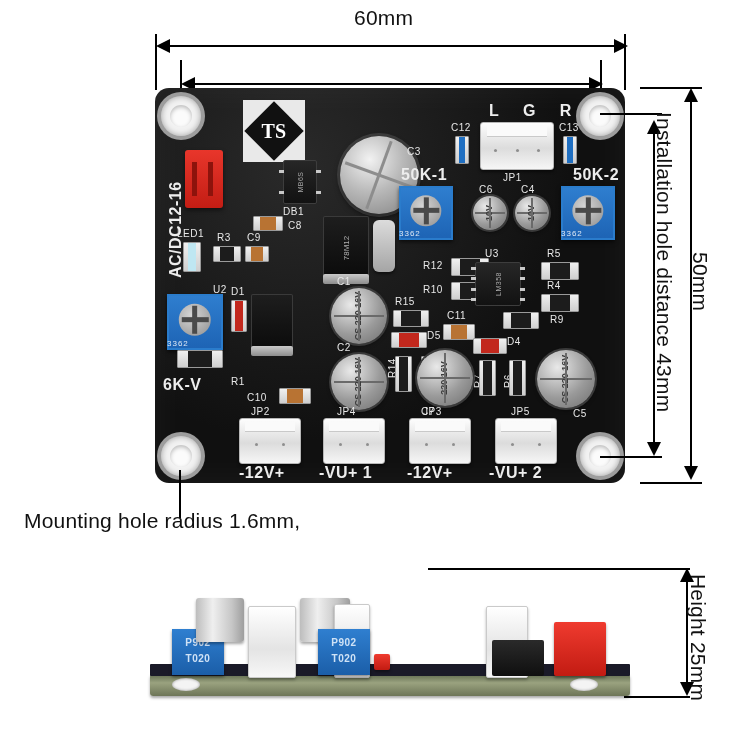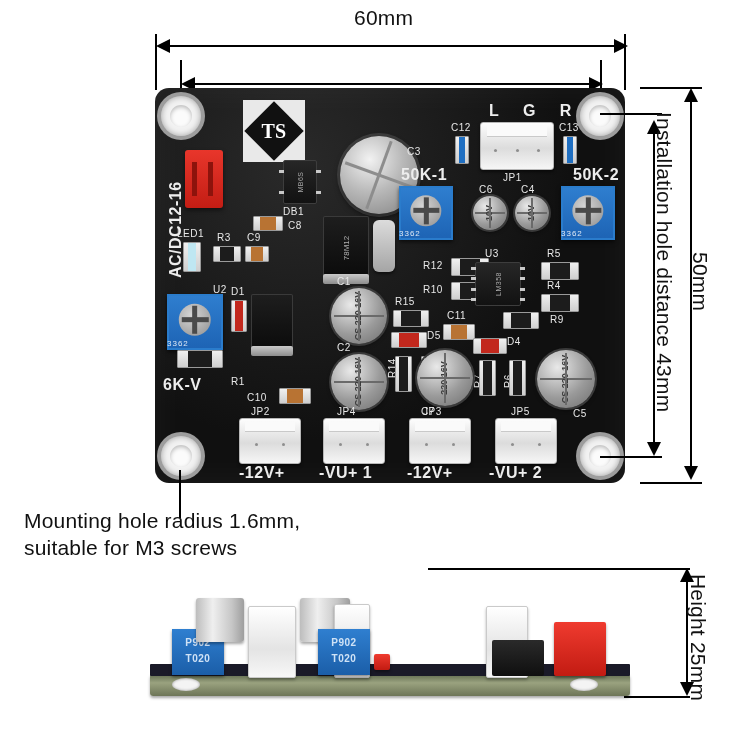--- a/index.html
+++ b/index.html
@@ -445,7 +445,6 @@
 
   <div class="line-v" style="left:179px;top:470px;height:48px;"></div>
   <div class="dimtext" style="left:24px;top:509px;">Mounting hole radius 1.6mm,</div>
-  <div class="dimtext" style="left:24px;top:536px;">suitable for M3 screws</div>
 
   <div id="side">
 

